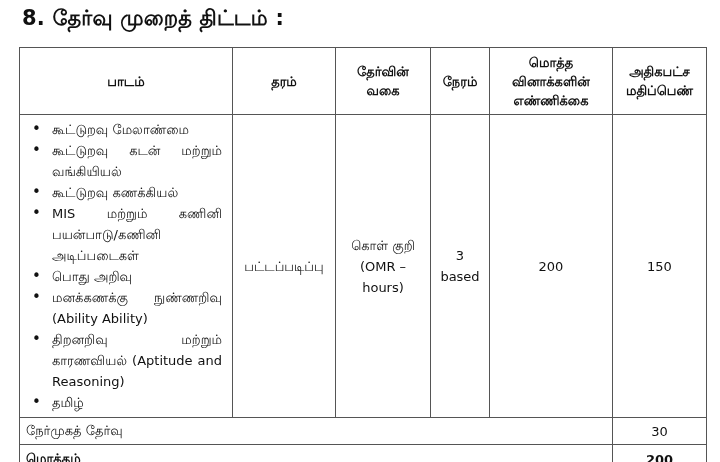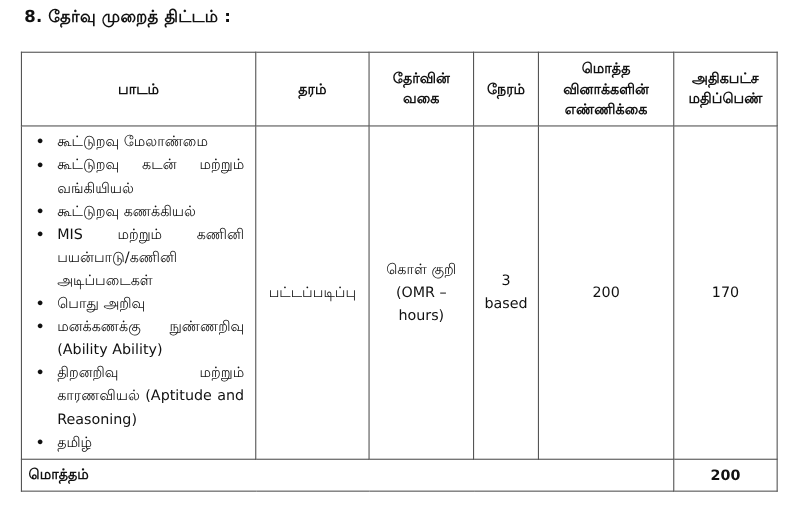--- a/index.html
+++ b/index.html
@@ -9,7 +9,7 @@
   }
   .heading {
     position: absolute; left: 22px; top: 6px;
-    font-size: 15px; font-weight: bold; letter-spacing: 0.2px;
+    font-size: 21px; font-weight: bold; letter-spacing: 0.2px;
   }
   table.scheme {
     position: absolute; left: 19px; top: 47px;

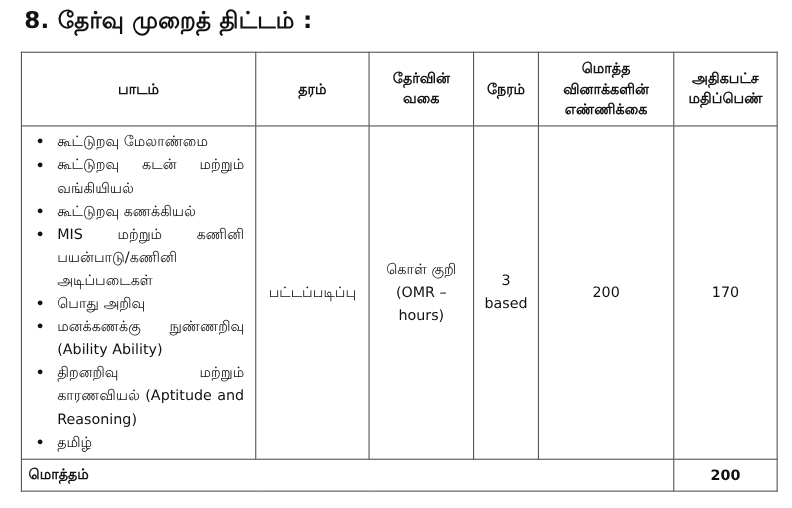--- a/index.html
+++ b/index.html
@@ -76,7 +76,7 @@
       <div>based</div>
     </td>
     <td class="c">200</td>
-    <td class="c">170</td>
+    <td class="c">150</td>
   </tr>
   <tr class="total">
     <td class="left" colspan="5">மொத்தம்</td>

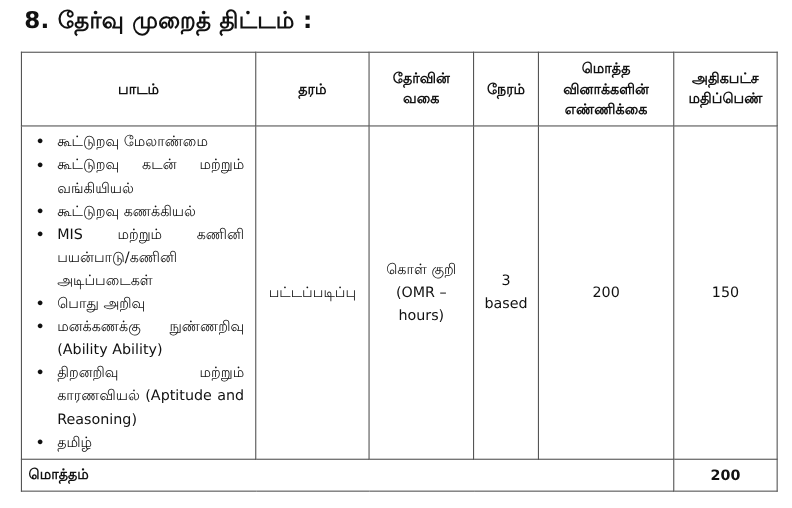--- a/index.html
+++ b/index.html
@@ -78,6 +78,10 @@
     <td class="c">200</td>
     <td class="c">150</td>
   </tr>
+  <tr class="interview">
+    <td class="left" colspan="5">நேர்முகத் தேர்வு</td>
+    <td class="num">30</td>
+  </tr>
   <tr class="total">
     <td class="left" colspan="5">மொத்தம்</td>
     <td class="num">200</td>

